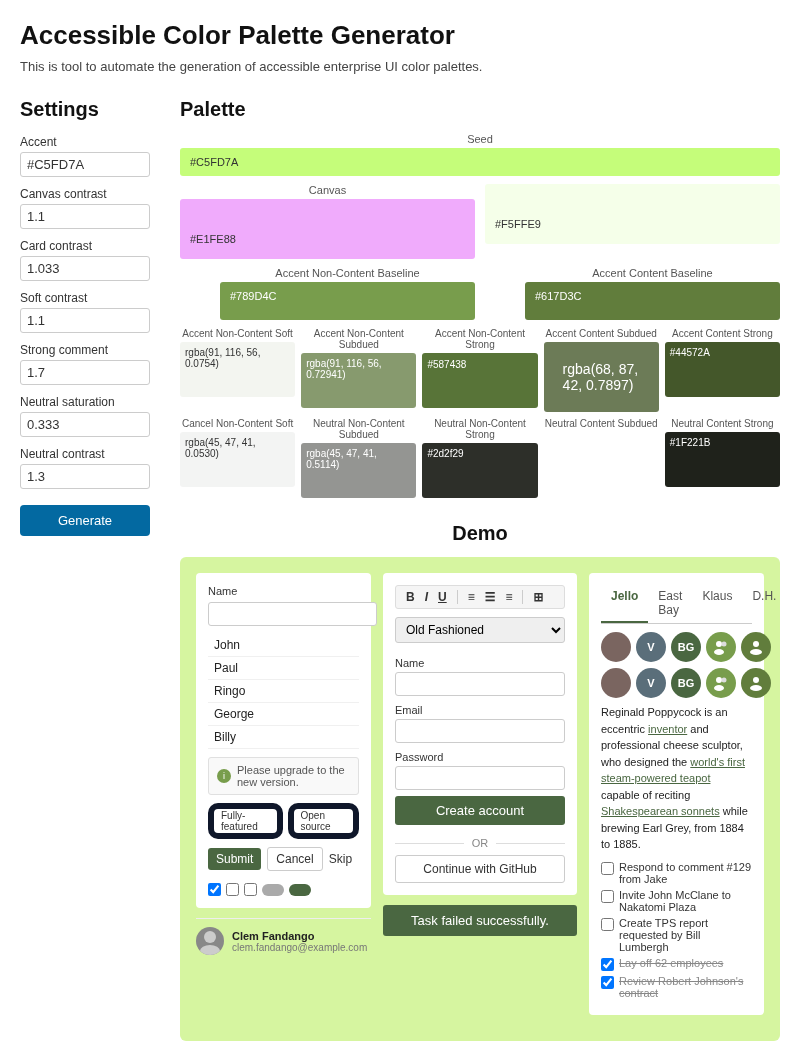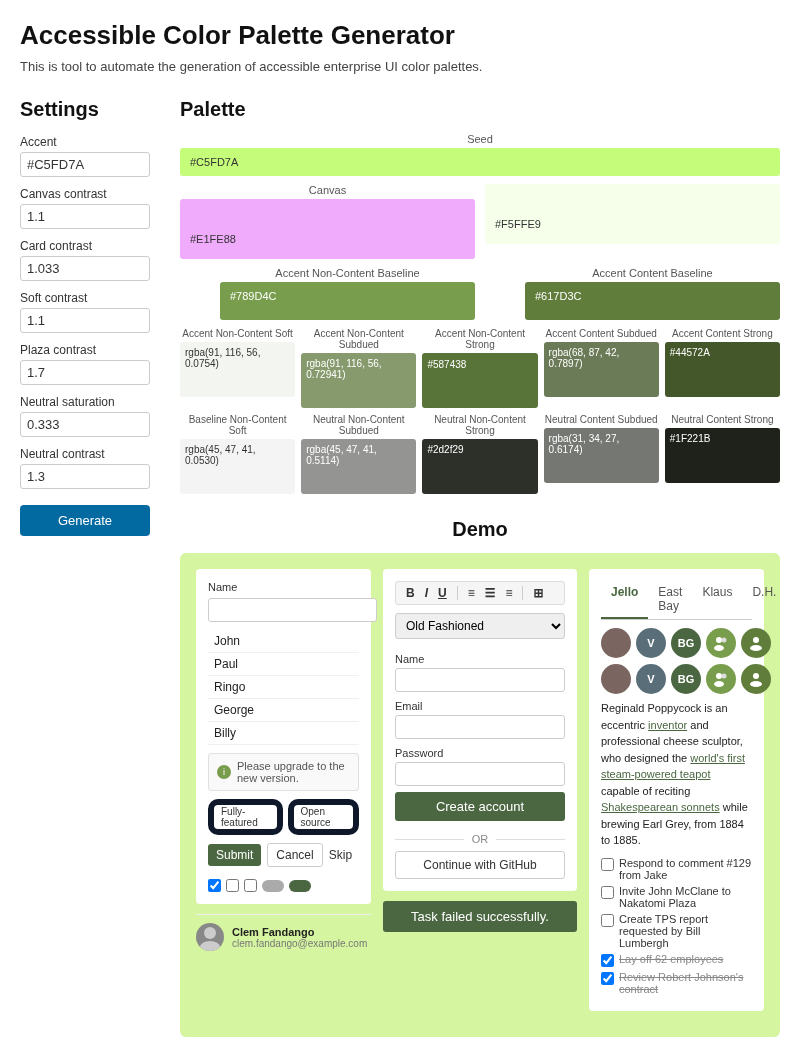--- a/index.html
+++ b/index.html
@@ -109,7 +109,7 @@
       <input class="field-input" type="text" value="1.1" style="">
     </div>
     <div>
-      <div class="field-label">Plaza contrast</div>
+      <div class="field-label">Strong comment</div>
       <input class="field-input" type="text" value="1.7" style="">
     </div>
     <div>

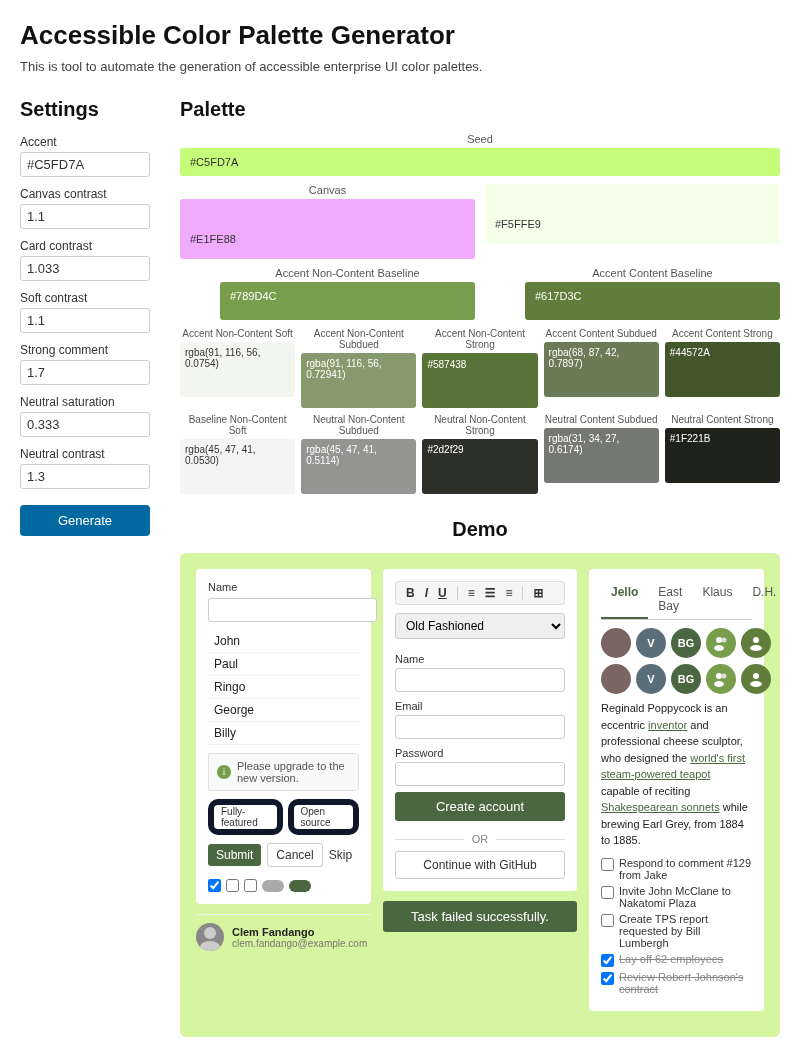--- a/index.html
+++ b/index.html
@@ -177,7 +177,7 @@
           </div>
           <div style="flex: 1 1 0%;">
             <div class="swatch-label">Accent Content Subdued</div>
-            <div class="swatch-content" style="background: rgba(68, 87, 42, 0.79); color: rgb(255, 255, 255); font-size: 10px; padding: 5px; border-radius: 3px; min-height: 55px;">rgba(68, 87, 42, 0.7897)</div>
+            <div class="swatch-content" style="background: rgba(68, 87, 42, 0.79); color: rgb(255, 255, 255); font-size: 14px; padding: 19px; border-radius: 3px; min-height: 55px;">rgba(68, 87, 42, 0.7897)</div>
           </div>
           <div style="flex: 1 1 0%;">
             <div class="swatch-label">Accent Content Strong</div>

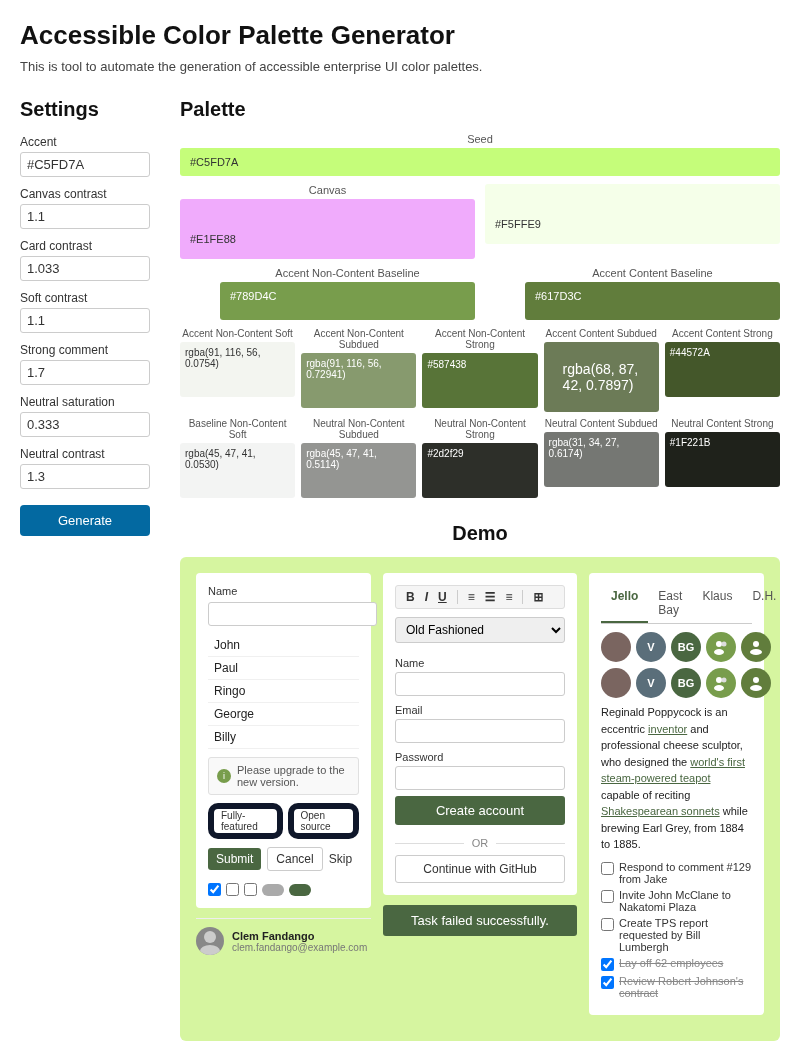--- a/index.html
+++ b/index.html
@@ -187,7 +187,7 @@
 
       <div class="swatches-row" id="neutral-swatches">
           <div style="flex: 1 1 0%;">
-            <div class="swatch-label">Baseline Non-Content Soft</div>
+            <div class="swatch-label">Cancel Non-Content Soft</div>
             <div class="swatch-content checker" style="background: rgba(45, 47, 41, 0.055); color: rgb(51, 51, 51); font-size: 10px; padding: 5px; border-radius: 3px; min-height: 55px;">rgba(45, 47, 41, 0.0530)</div>
           </div>
           <div style="flex: 1 1 0%;">

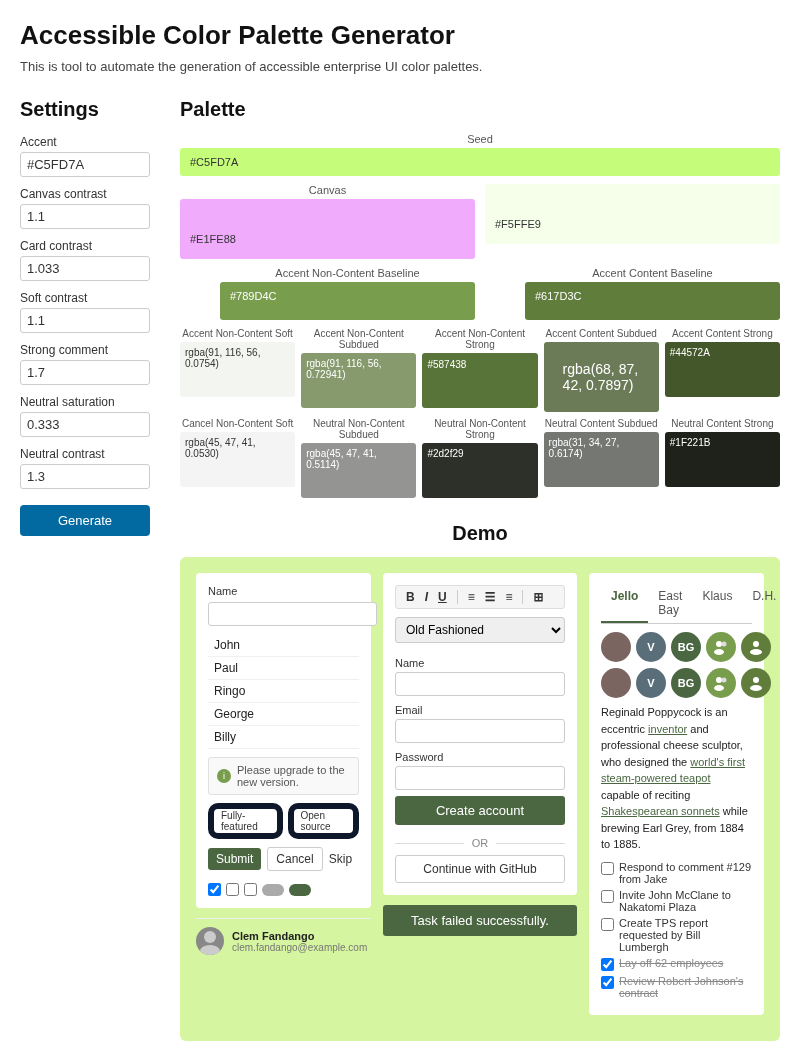--- a/index.html
+++ b/index.html
@@ -200,7 +200,6 @@
           </div>
           <div style="flex: 1 1 0%;">
             <div class="swatch-label">Neutral Content Subdued</div>
-            <div class="swatch-content" style="background: rgba(31, 34, 27, 0.616); color: rgb(255, 255, 255); font-size: 10px; padding: 5px; border-radius: 3px; min-height: 55px;">rgba(31, 34, 27, 0.6174)</div>
           </div>
           <div style="flex: 1 1 0%;">
             <div class="swatch-label">Neutral Content Strong</div>

